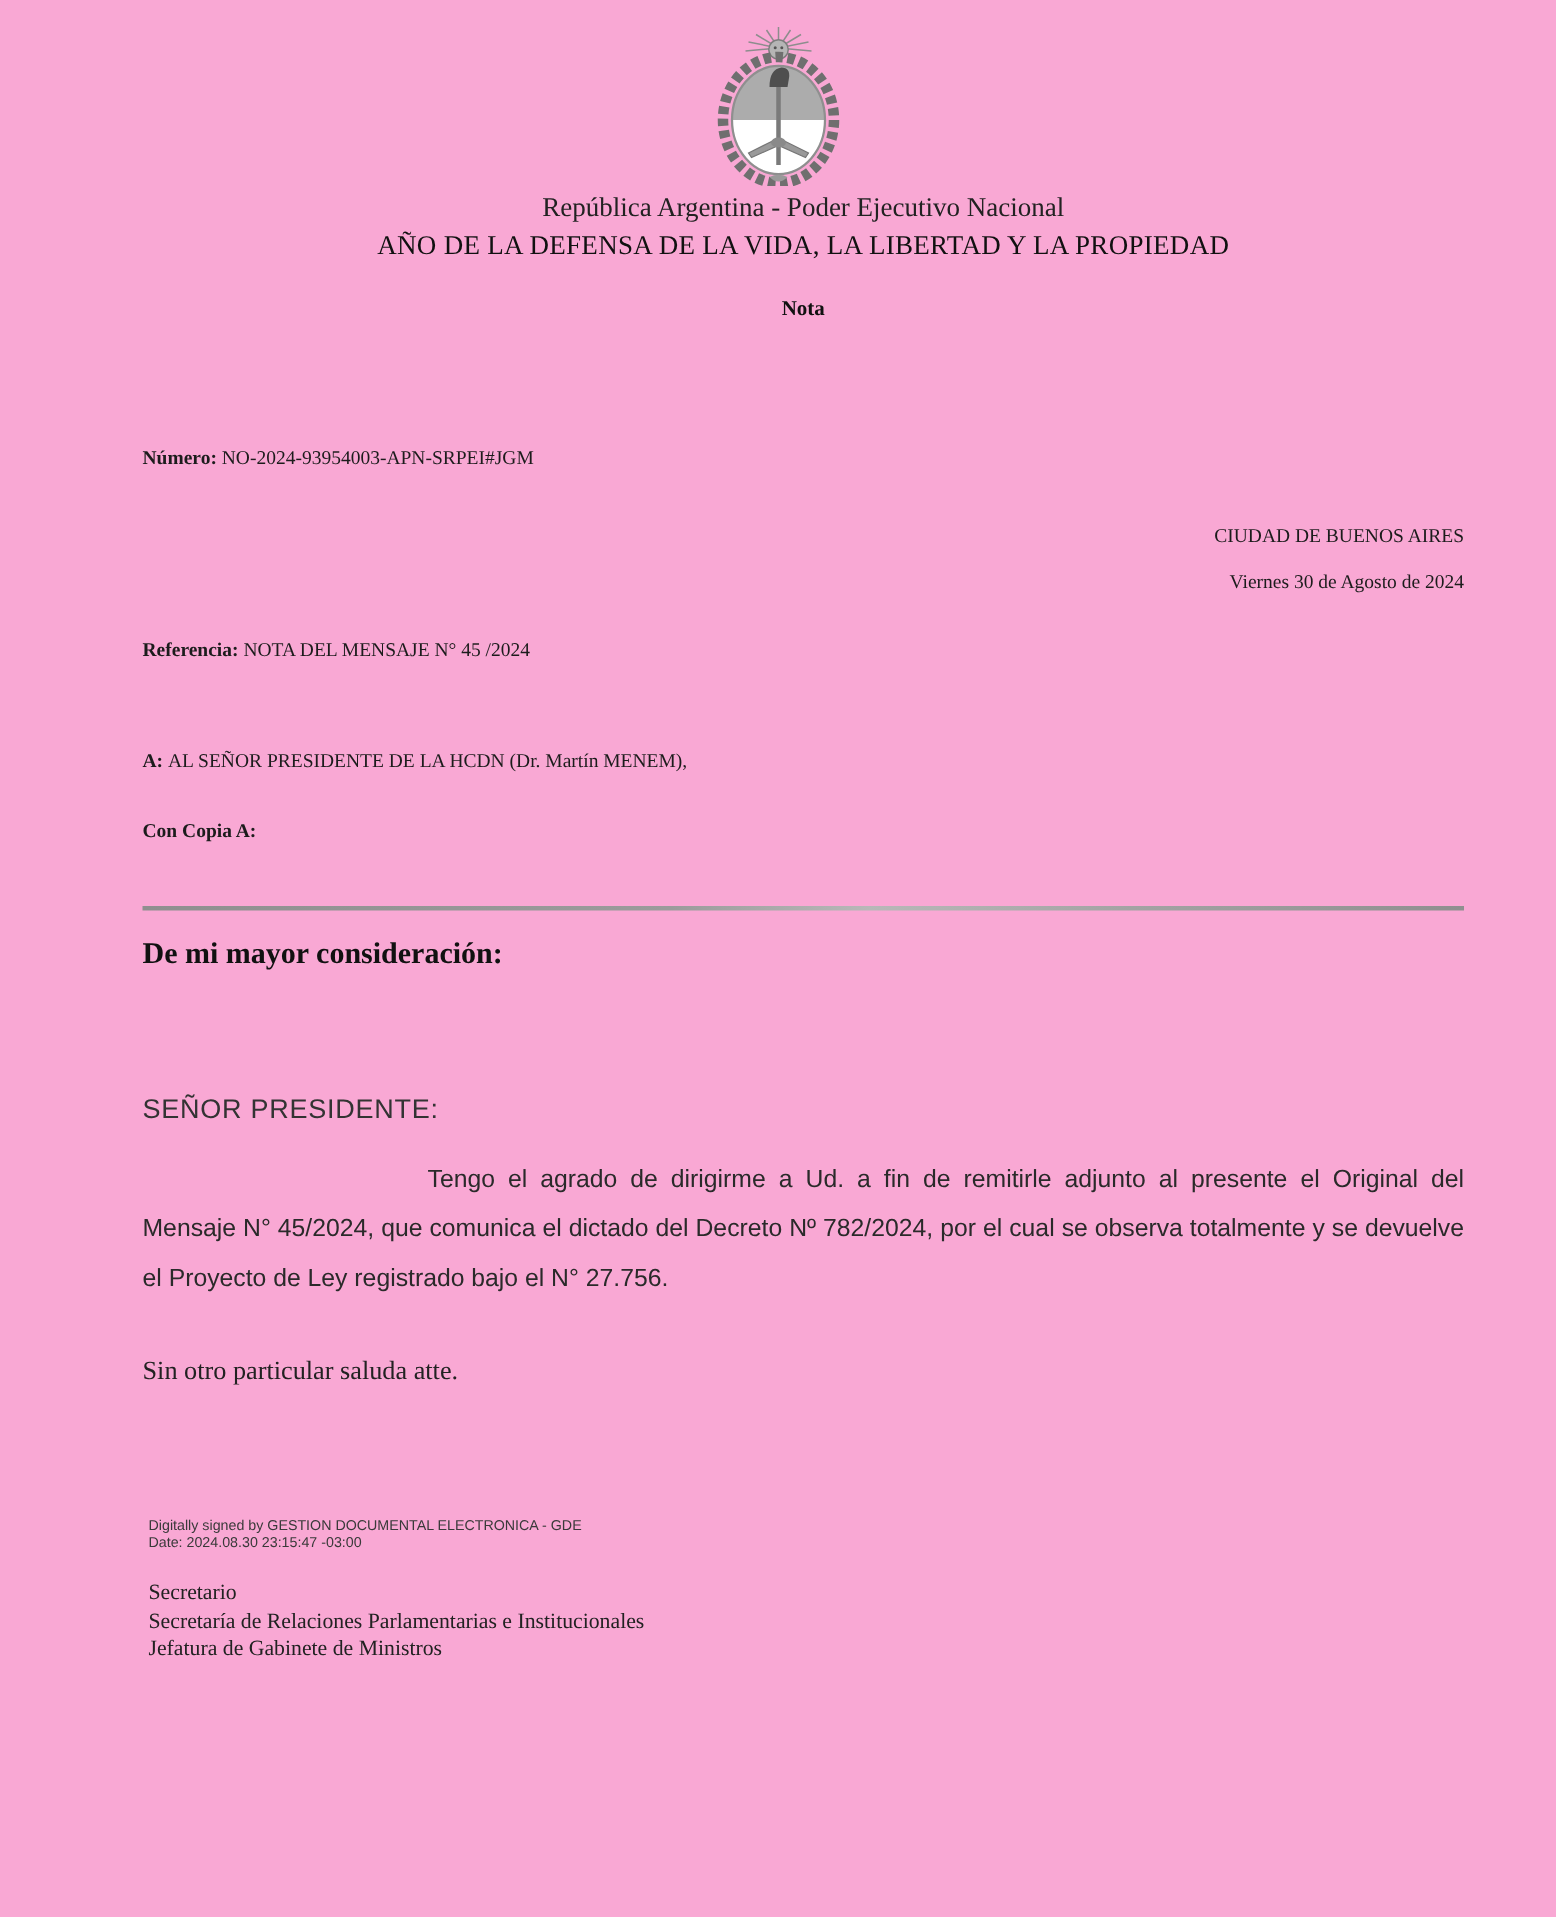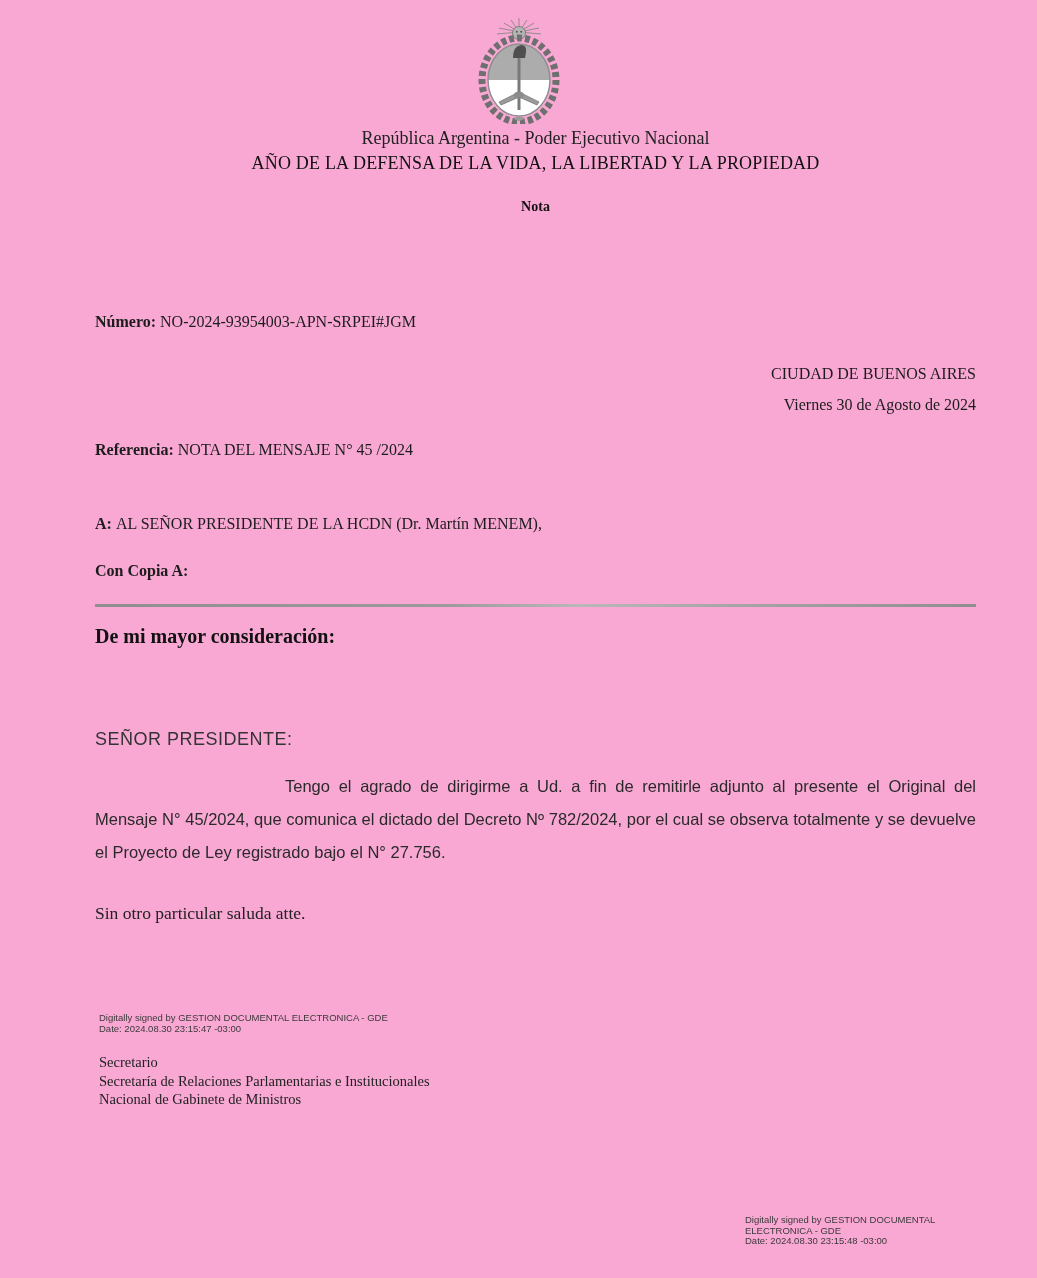--- a/index.html
+++ b/index.html
@@ -50,7 +50,7 @@
     font-weight:bold;
     color:#111;
   }
-  .row{position:absolute;width:100%;font-size:16px;margin-top:16px;}
+  .row{position:absolute;width:100%;font-size:13px;}
   .num-row{top:297px;}
   .city-row{top:349px;text-align:right;}
   .date-row{top:380px;text-align:right;}

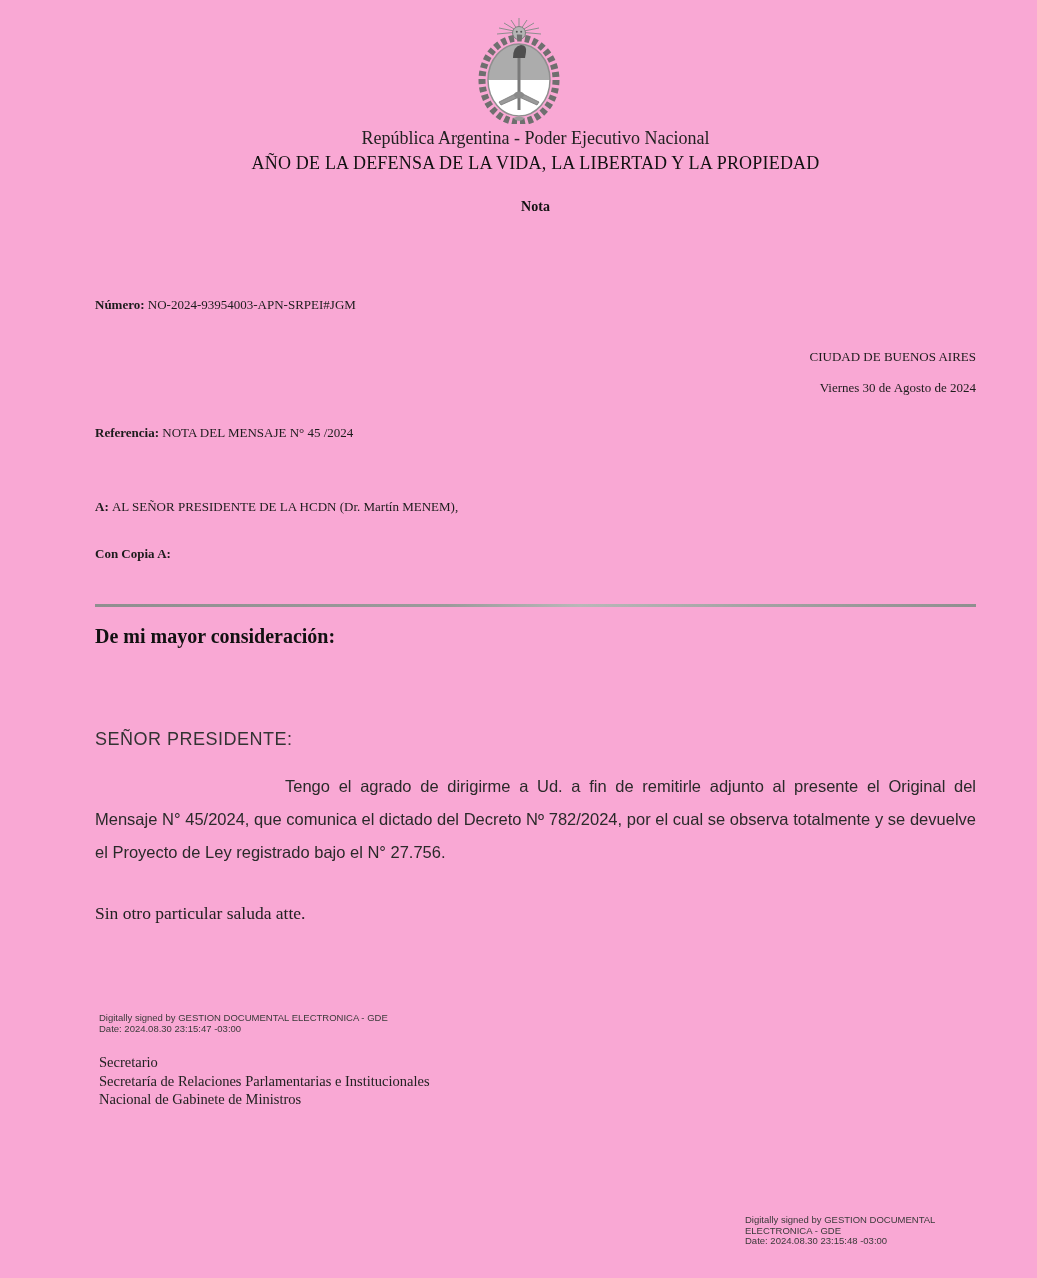--- a/index.html
+++ b/index.html
@@ -211,7 +211,7 @@
     <div class="sig-block">
       <div>Secretario</div>
       <div>Secretaría de Relaciones Parlamentarias e Institucionales</div>
-      <div>Nacional de Gabinete de Ministros</div>
+      <div>Jefatura de Gabinete de Ministros</div>
     </div>
   </div>
 

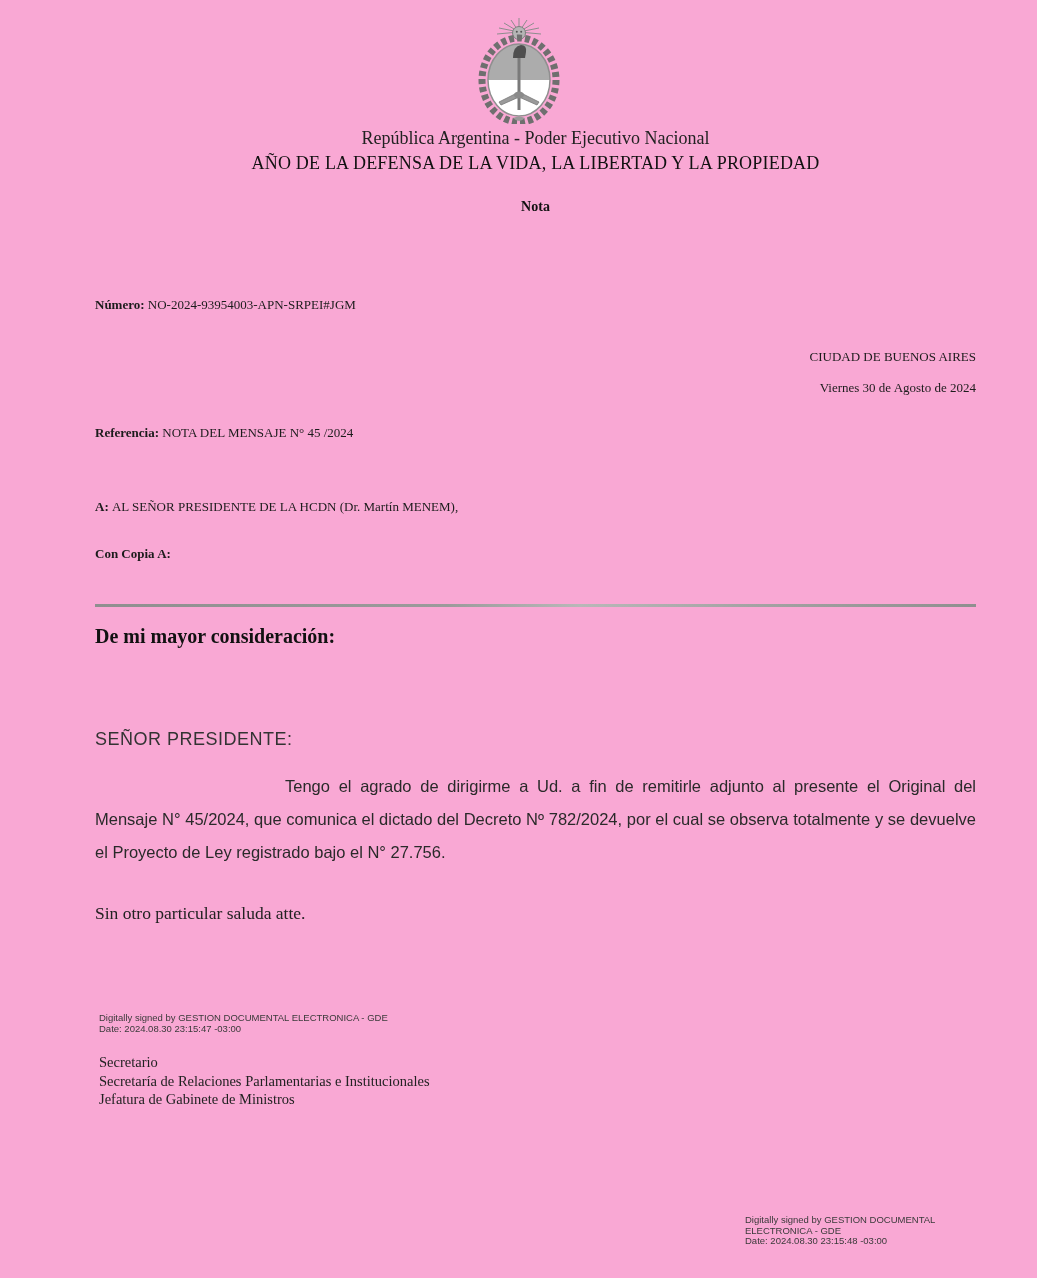--- a/index.html
+++ b/index.html
@@ -215,11 +215,6 @@
     </div>
   </div>
 
-  <div class="footer-sig">
-    <div>Digitally signed by GESTION DOCUMENTAL</div>
-    <div>ELECTRONICA - GDE</div>
-    <div>Date: 2024.08.30 23:15:48 -03:00</div>
-  </div>
 
 </div>
 

